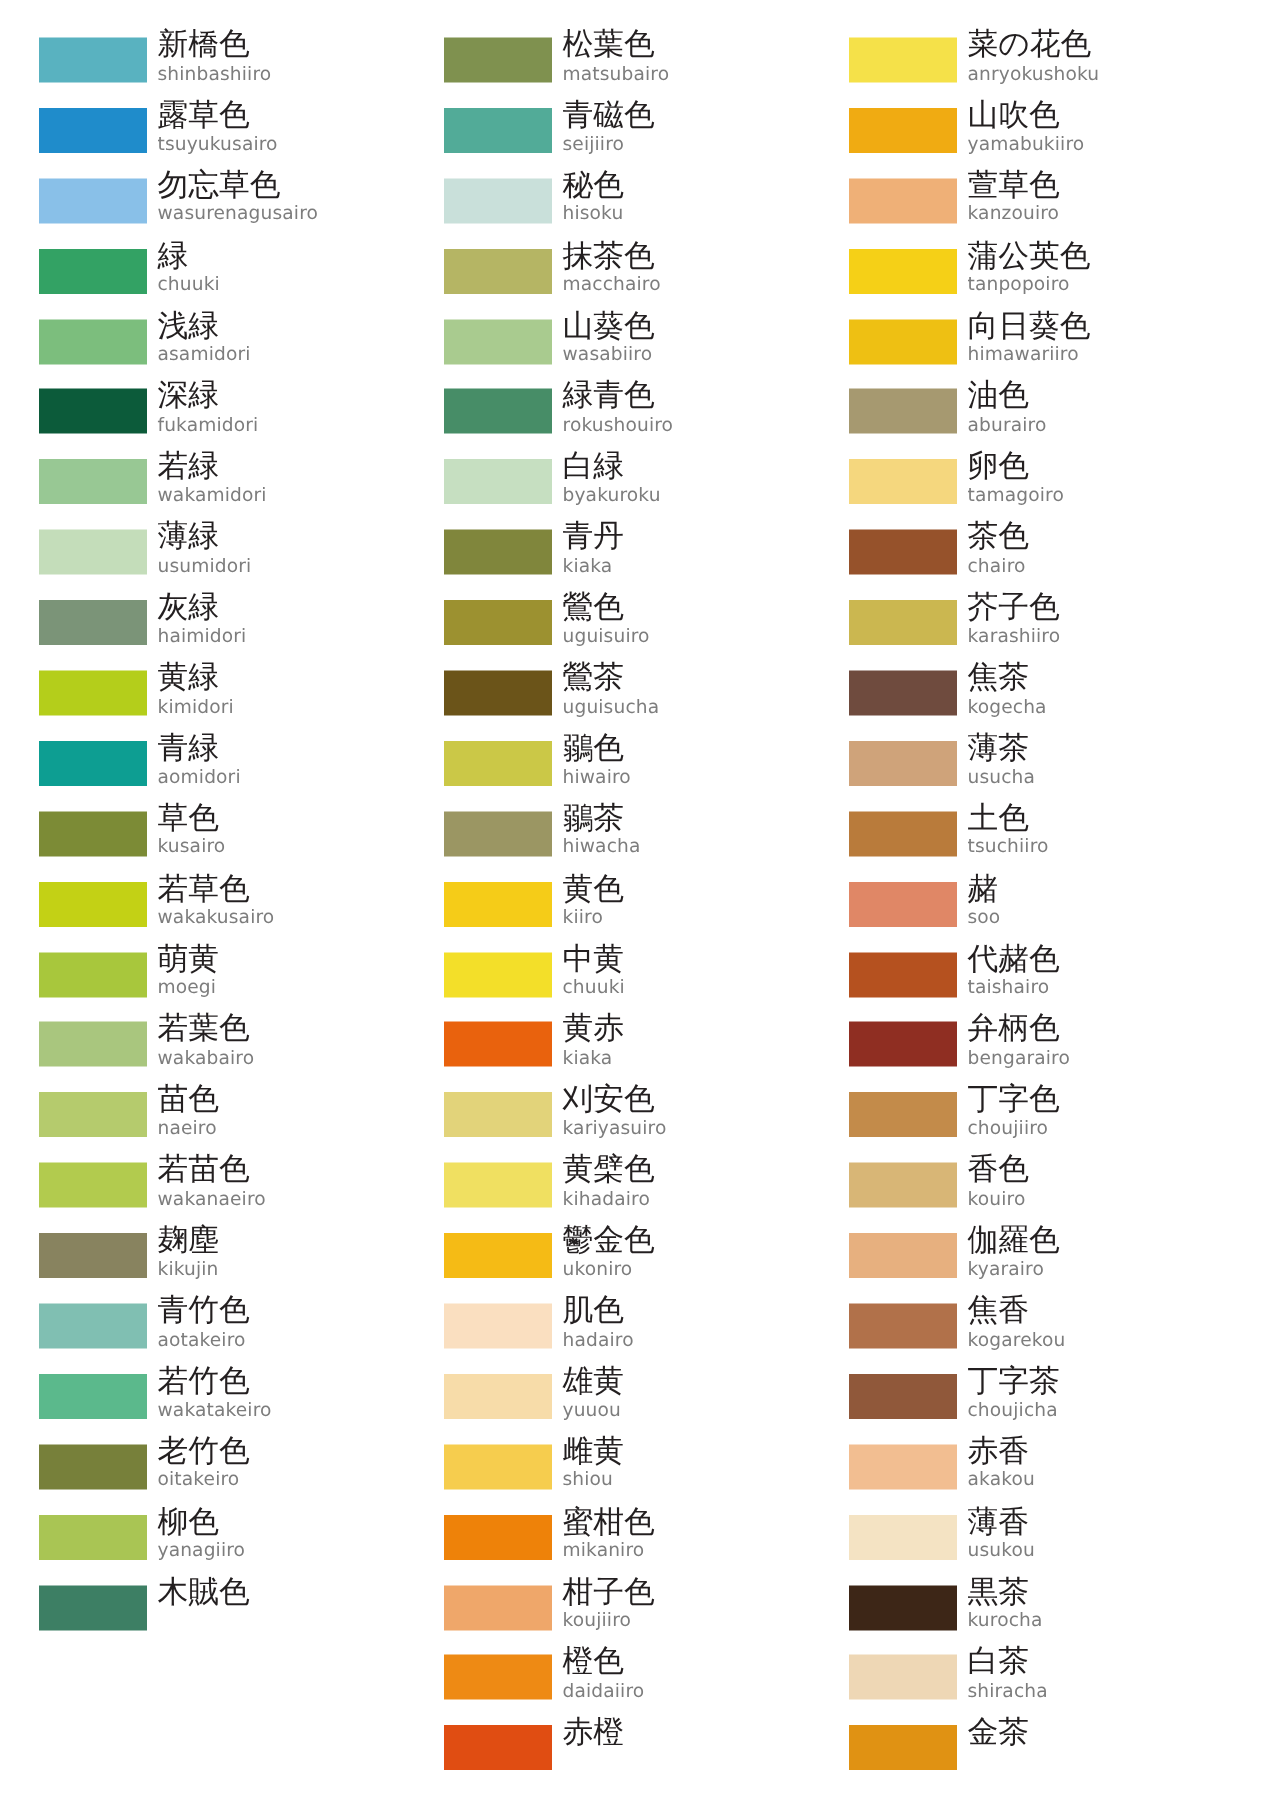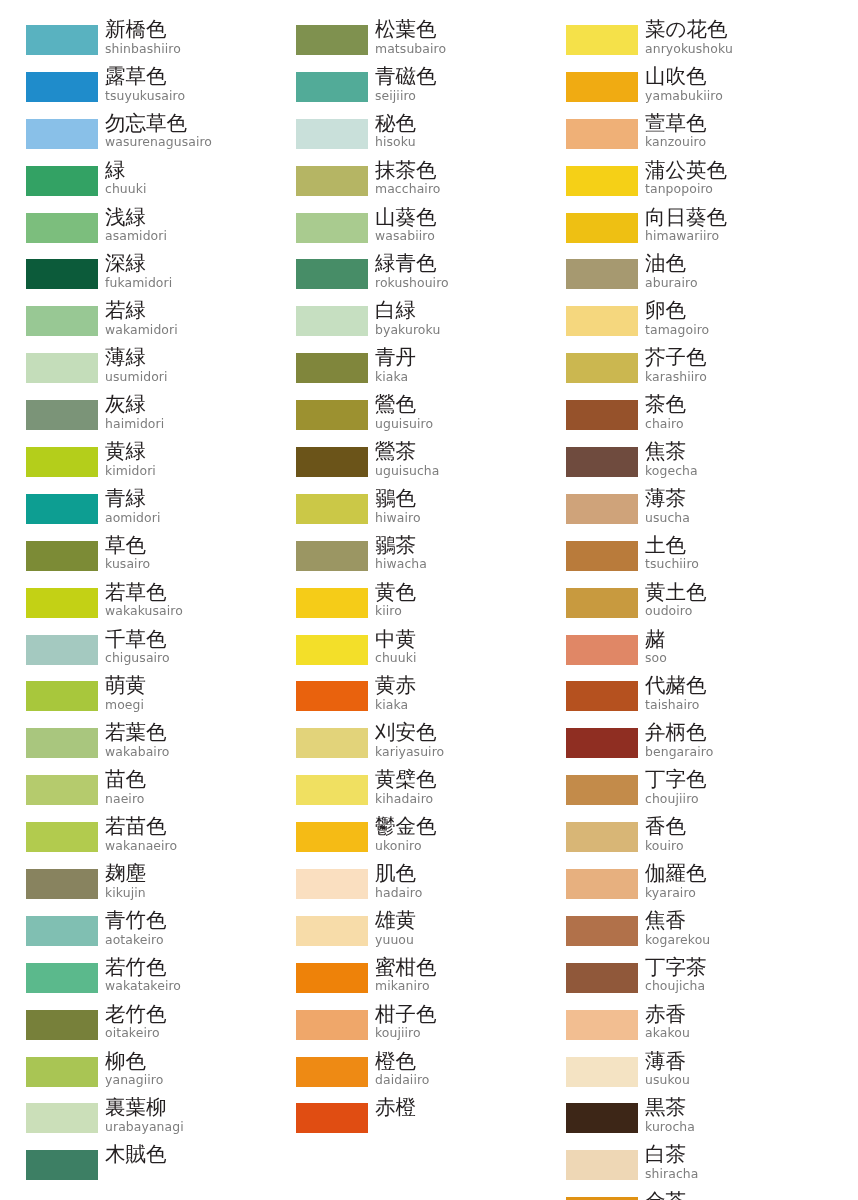--- a/index.html
+++ b/index.html
@@ -460,17 +460,17 @@
         </span>
       </div>
       <div class="color-row">
+        <span class="color-swatch" style="background-color: rgb(150, 82, 43);"></span>
+        <span class="color-label-block">
+          <span class="color-name-ja">茶色</span>
+          <span class="color-name-romaji">chairo</span>
+        </span>
+      </div>
+      <div class="color-row">
         <span class="color-swatch" style="background-color: rgb(203, 183, 80);"></span>
         <span class="color-label-block">
           <span class="color-name-ja">芥子色</span>
           <span class="color-name-romaji">karashiiro</span>
-        </span>
-      </div>
-      <div class="color-row">
-        <span class="color-swatch" style="background-color: rgb(150, 82, 43);"></span>
-        <span class="color-label-block">
-          <span class="color-name-ja">茶色</span>
-          <span class="color-name-romaji">chairo</span>
         </span>
       </div>
       <div class="color-row">

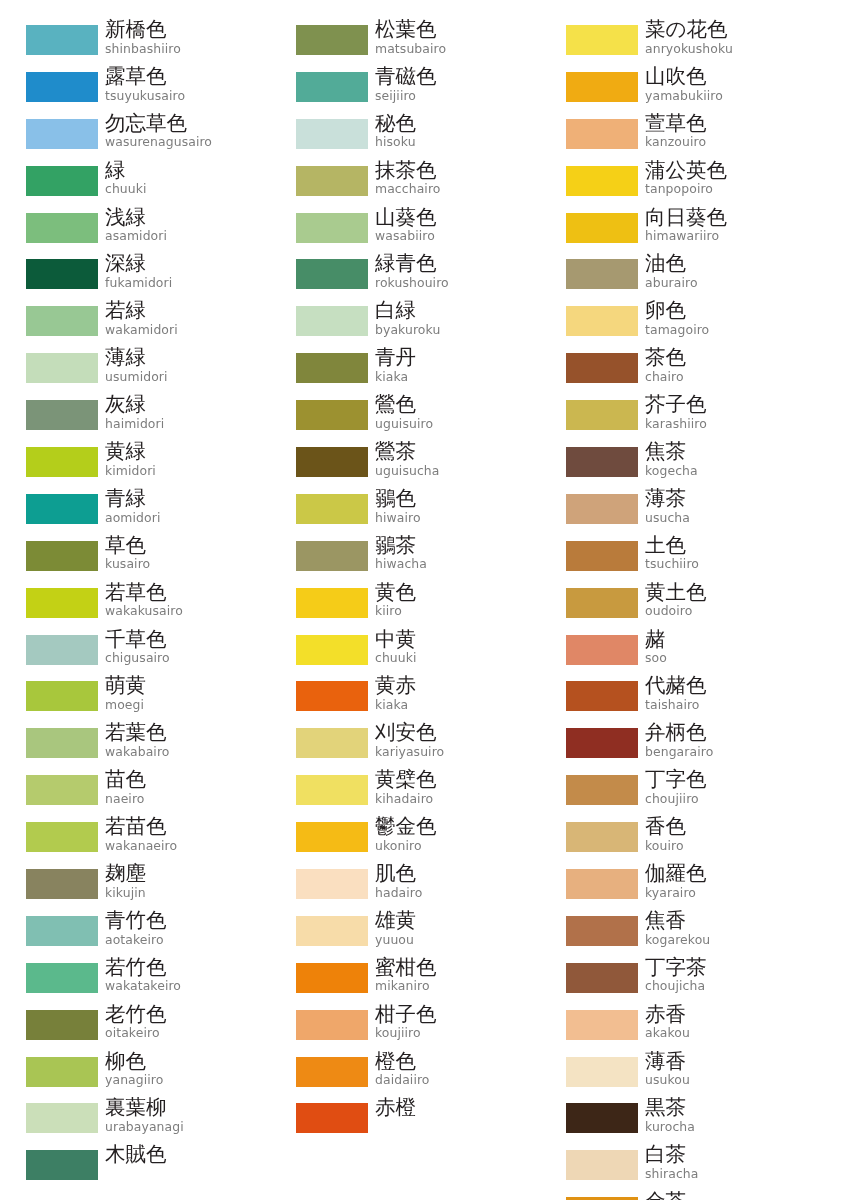--- a/index.html
+++ b/index.html
@@ -495,13 +495,6 @@
         </span>
       </div>
       <div class="color-row">
-        <span class="color-swatch" style="background-color: rgb(200, 154, 63);"></span>
-        <span class="color-label-block">
-          <span class="color-name-ja">黄土色</span>
-          <span class="color-name-romaji">oudoiro</span>
-        </span>
-      </div>
-      <div class="color-row">
         <span class="color-swatch" style="background-color: rgb(224, 135, 102);"></span>
         <span class="color-label-block">
           <span class="color-name-ja">赭</span>

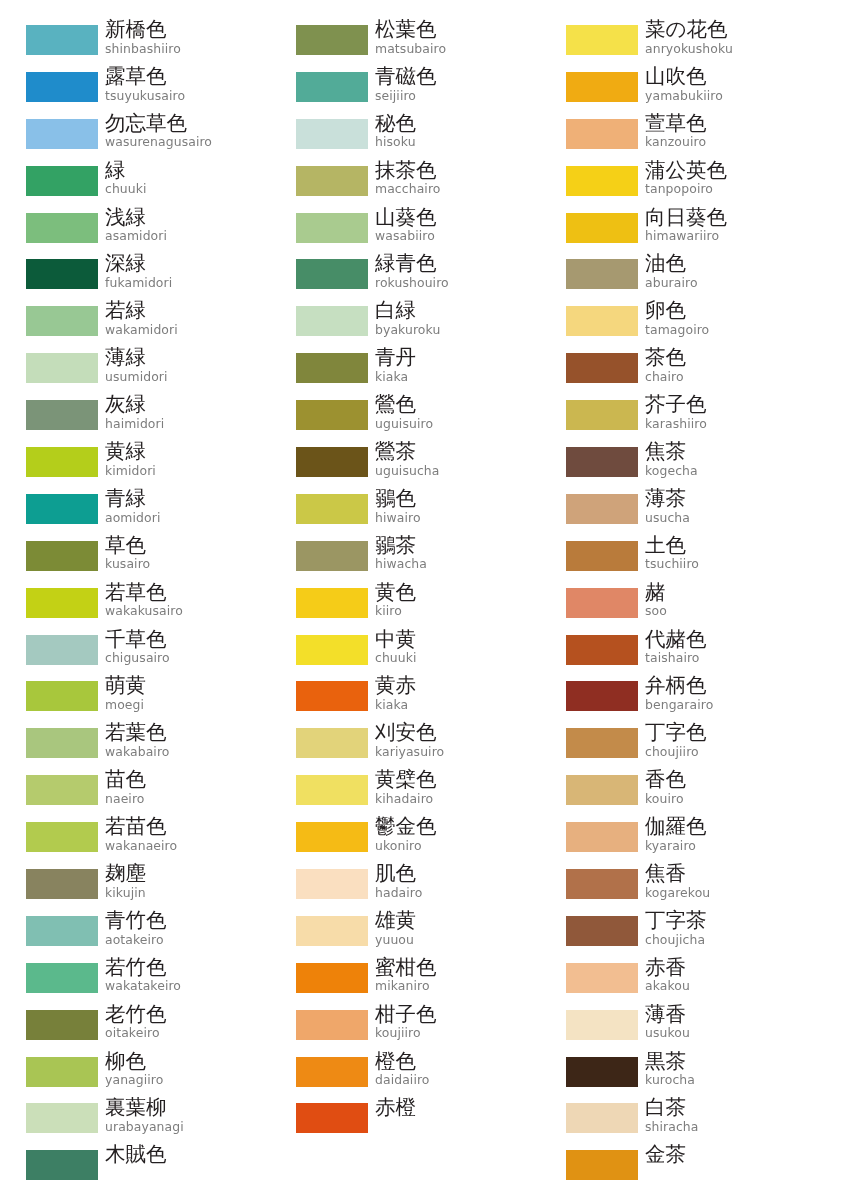--- a/index.html
+++ b/index.html
@@ -157,13 +157,6 @@
         </span>
       </div>
       <div class="color-row">
-        <span class="color-swatch" style="background-color: rgb(164, 201, 192);"></span>
-        <span class="color-label-block">
-          <span class="color-name-ja">千草色</span>
-          <span class="color-name-romaji">chigusairo</span>
-        </span>
-      </div>
-      <div class="color-row">
         <span class="color-swatch" style="background-color: rgb(168, 199, 60);"></span>
         <span class="color-label-block">
           <span class="color-name-ja">萌黄</span>

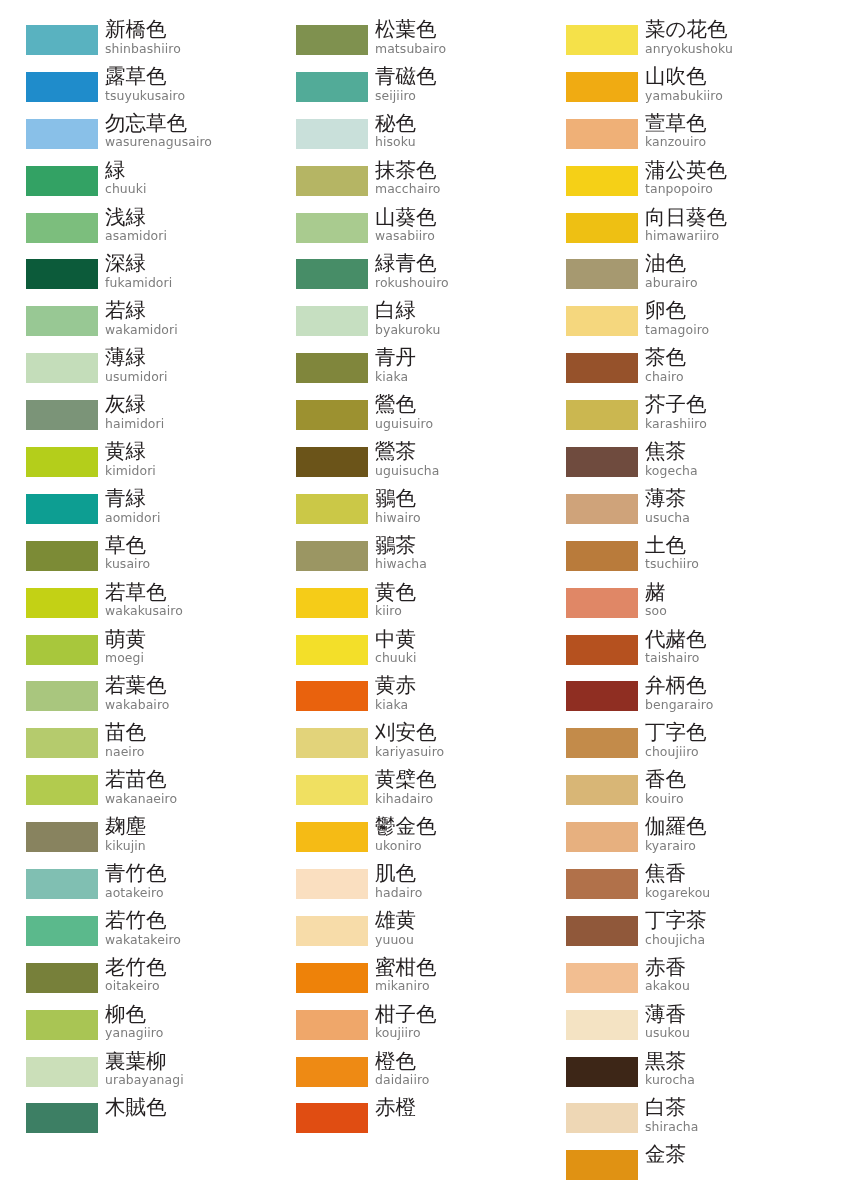--- a/index.html
+++ b/index.html
@@ -375,6 +375,13 @@
         </span>
       </div>
       <div class="color-row">
+        <span class="color-swatch" style="background-color: rgb(246, 205, 78);"></span>
+        <span class="color-label-block">
+          <span class="color-name-ja">雌黄</span>
+          <span class="color-name-romaji">shiou</span>
+        </span>
+      </div>
+      <div class="color-row">
         <span class="color-swatch" style="background-color: rgb(238, 130, 9);"></span>
         <span class="color-label-block">
           <span class="color-name-ja">蜜柑色</span>

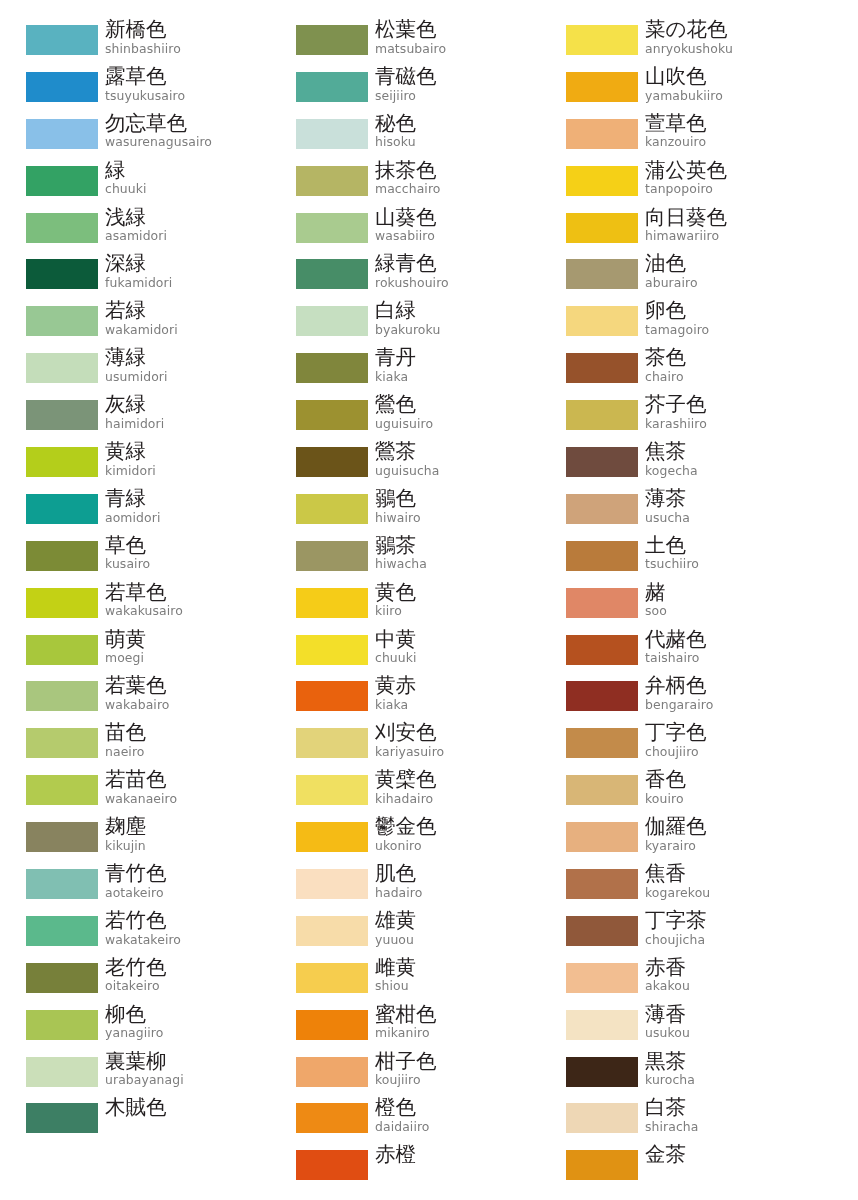--- a/index.html
+++ b/index.html
@@ -220,13 +220,6 @@
         </span>
       </div>
       <div class="color-row">
-        <span class="color-swatch" style="background-color: rgb(203, 223, 185);"></span>
-        <span class="color-label-block">
-          <span class="color-name-ja">裏葉柳</span>
-          <span class="color-name-romaji">urabayanagi</span>
-        </span>
-      </div>
-      <div class="color-row">
         <span class="color-swatch" style="background-color: rgb(61, 127, 100);"></span>
         <span class="color-label-block">
           <span class="color-name-ja">木賊色</span>

